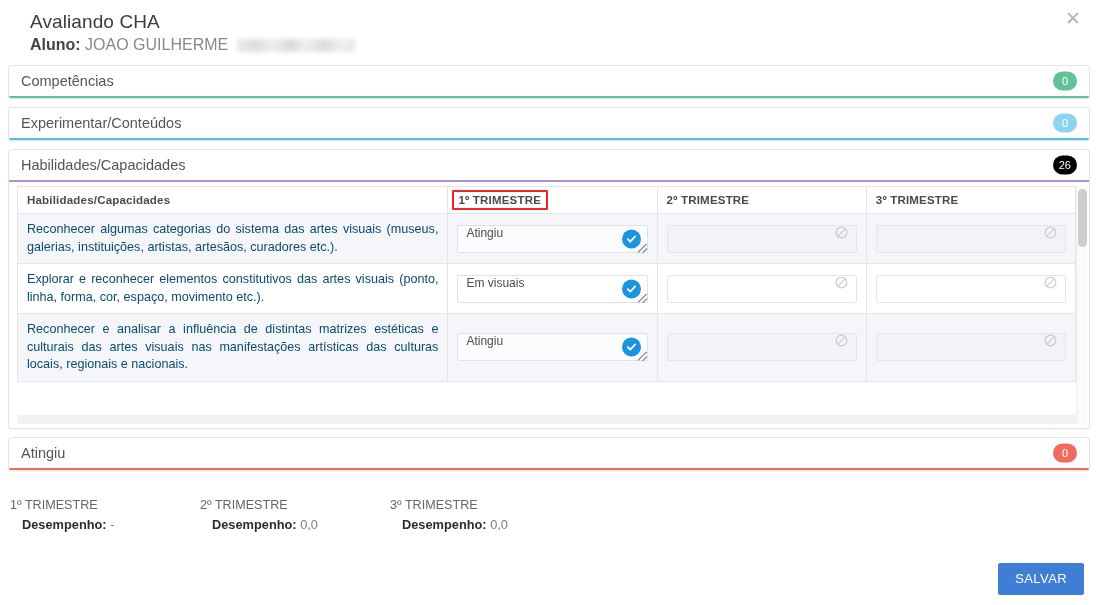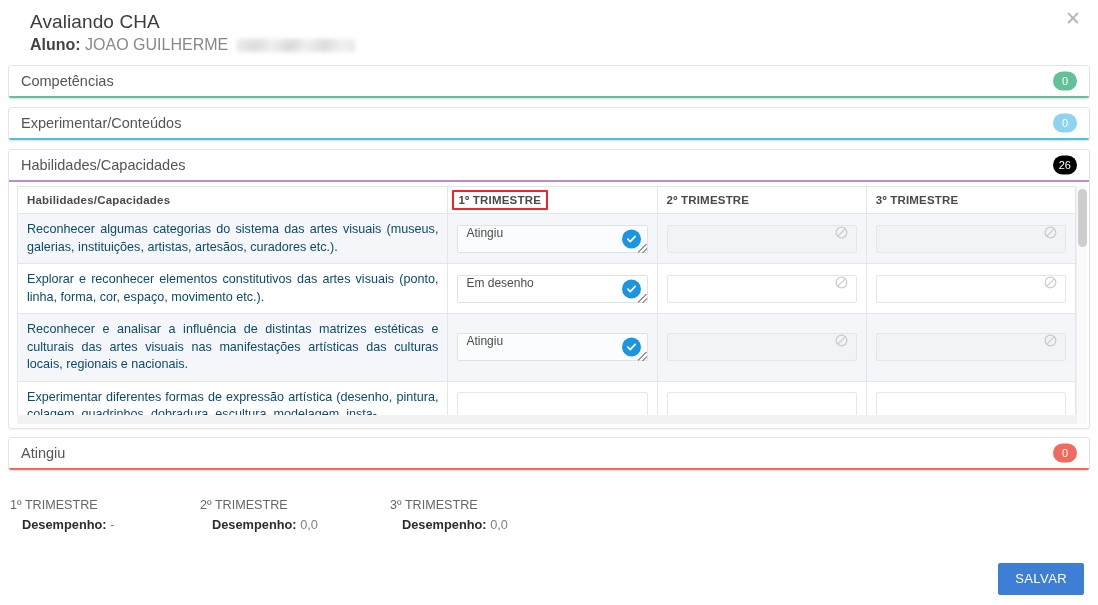--- a/index.html
+++ b/index.html
@@ -251,7 +251,7 @@
                 <td class="desc">Explorar e reconhecer elementos constitutivos das artes visuais (ponto, linha, forma, cor, espaço, movimento etc.).</td>
                 <td class="cell">
                   <div class="field filled">
-                    <span>Em desenho</span>
+                    <span>Em visuais</span>
                     <span class="check-badge">
                       <svg width="11" height="11" viewBox="0 0 12 12">
                           <path d="M2 6.2 L4.6 8.8 L10 3.2" stroke="#fff" stroke-width="1.9" fill="none" stroke-linecap="round" stroke-linejoin="round"></path>

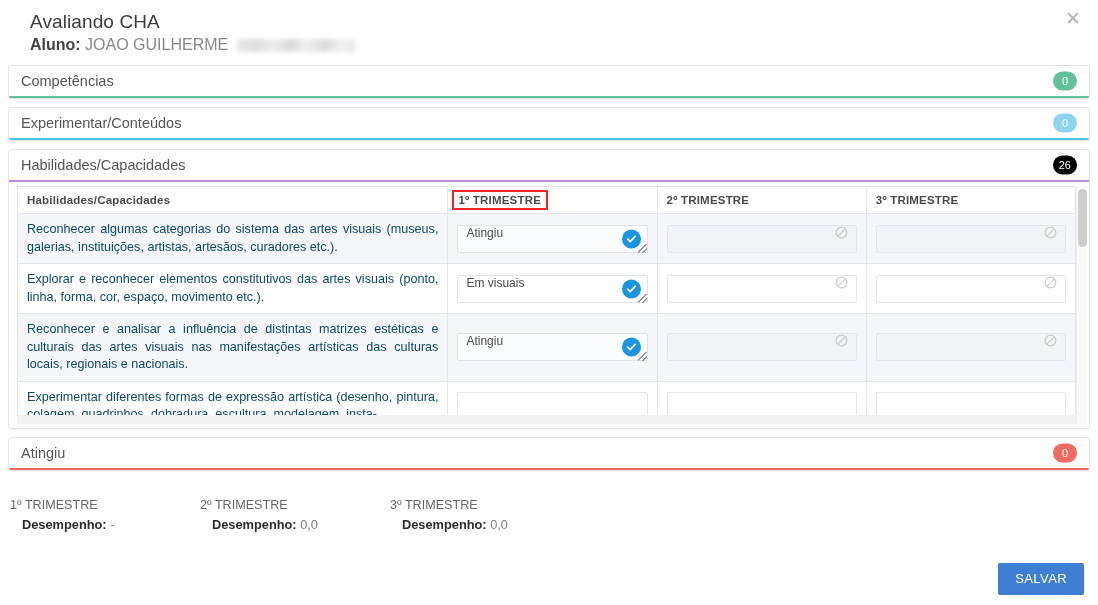--- a/index.html
+++ b/index.html
@@ -309,18 +309,6 @@
                 </td>
               </tr>
 
-              <tr class="even">
-                <td class="desc">Experimentar diferentes formas de expressão artística (desenho, pintura, colagem, quadrinhos, dobradura, escultura, modelagem, insta-</td>
-                <td class="cell">
-                  <div class="field blank"></div>
-                </td>
-                <td class="cell">
-                  <div class="field blank"></div>
-                </td>
-                <td class="cell">
-                  <div class="field blank"></div>
-                </td>
-              </tr>
             </tbody>
           </table>
           <div class="hbar"></div>

